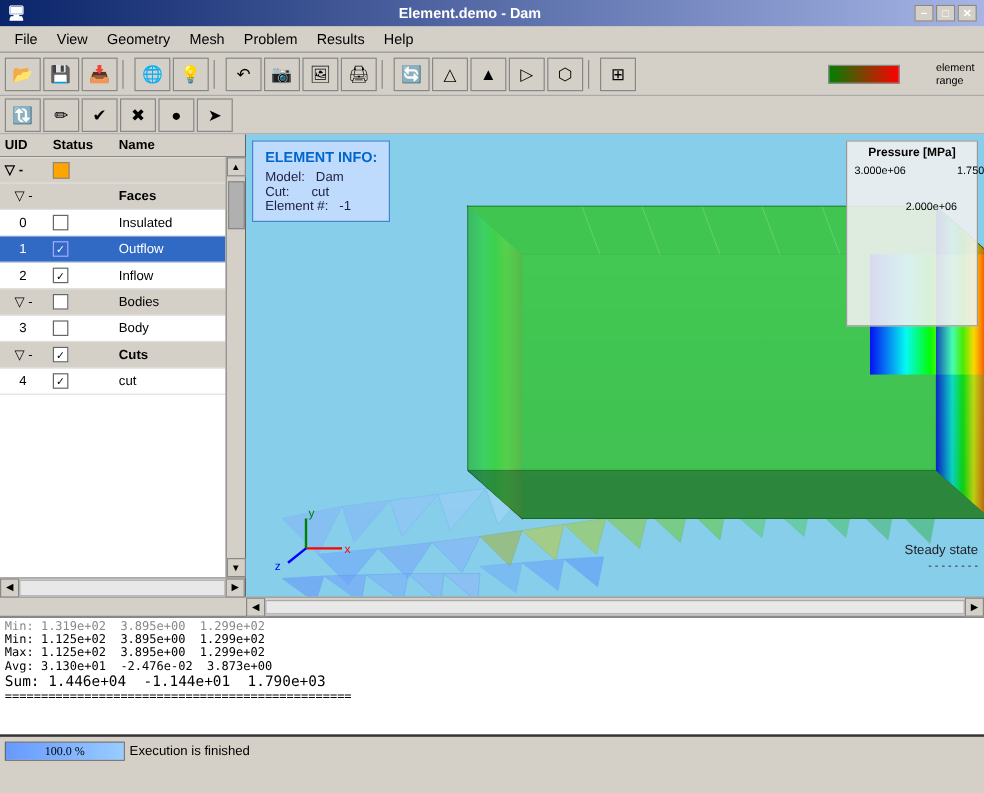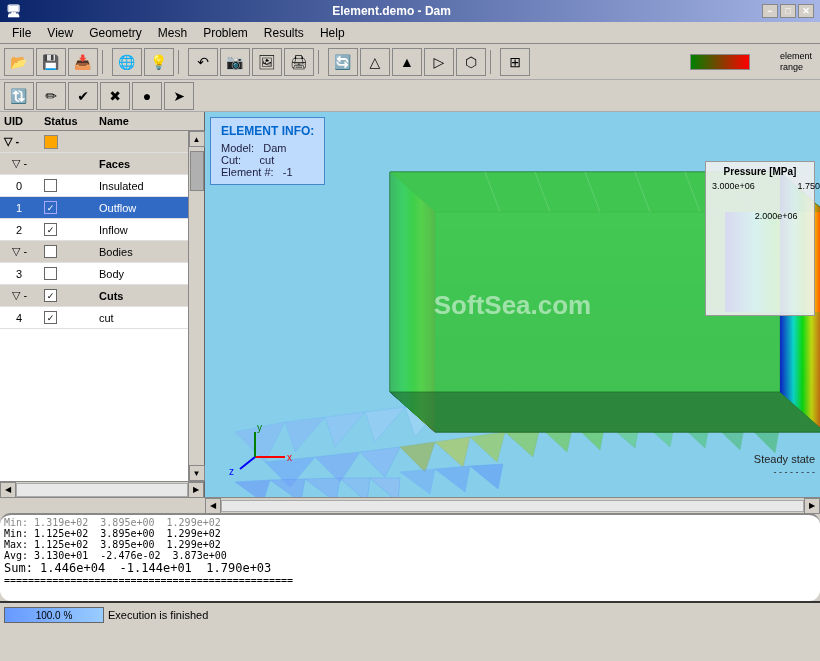--- a/index.html
+++ b/index.html
@@ -589,7 +589,7 @@
     </div>
 
     
-    <div style="position:absolute; top:5px; right:5px; background:rgba(240,240,240,0.9); border:1px solid #999; padding:4px 6px; font-size:10px; z-index:10; width:110px;margin-top:44px;">
+    <div style="position:absolute; top:5px; right:5px; background:rgba(240,240,240,0.9); border:1px solid #999; padding:4px 6px; font-size:10px; z-index:10; width:110px;">
       <div style="font-weight:bold; text-align:center; margin-bottom:4px;">Pressure [MPa]</div>
       <div style="display:flex; gap:4px;">
         <div style="display:flex; justify-content:space-between; font-size:9px; text-align:right;">

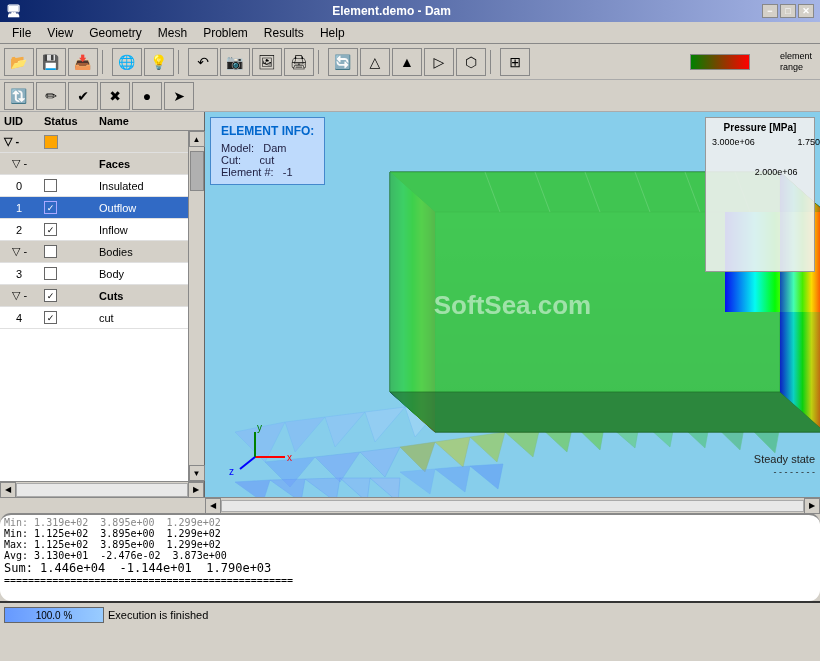--- a/index.html
+++ b/index.html
@@ -610,7 +610,6 @@
     </div>
 
     
-    <div class="watermark">SoftSea.com</div>
 
   </div>
 

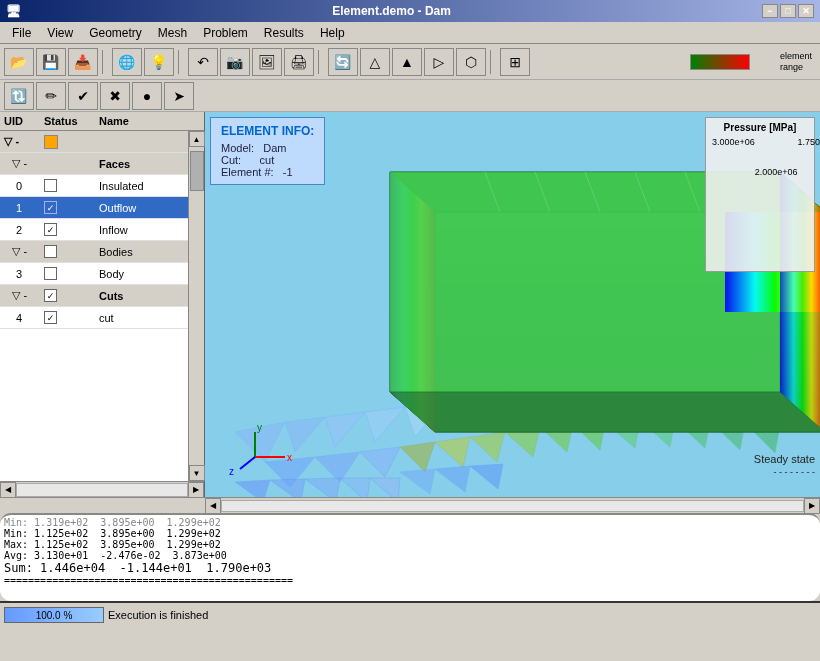--- a/index.html
+++ b/index.html
@@ -137,7 +137,7 @@
 
     
     .output-area {
-      height: 88px;
+      height: 99px;
       background: white;
       border-top: 2px solid #888;
       font-size: 11px;
@@ -145,7 +145,6 @@
       padding: 2px 4px;
       overflow-y: auto;
       overflow-x: hidden;
-      border-radius: 11px;
     }
 
     

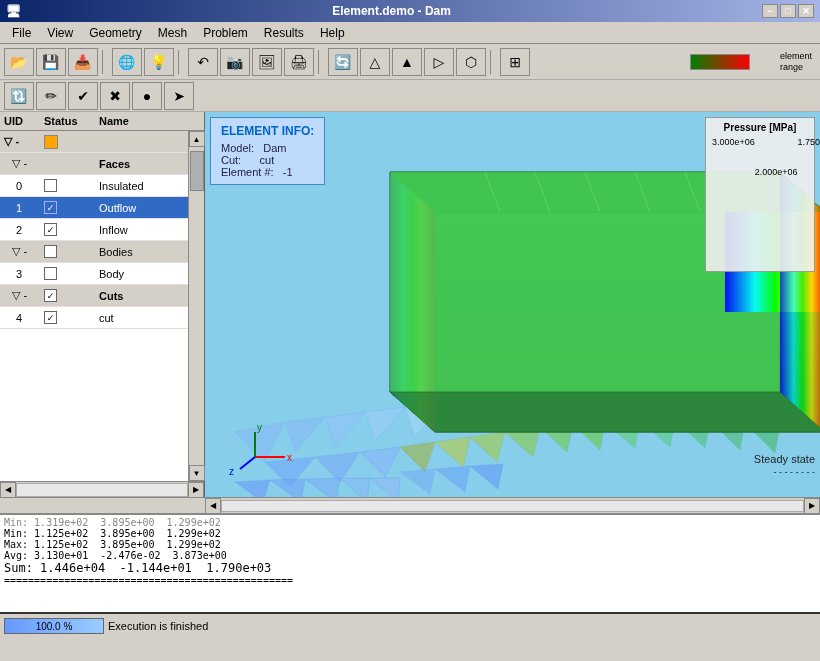--- a/index.html
+++ b/index.html
@@ -162,6 +162,7 @@
       border: 1px solid #666;
       background: #84cc16;
       position: relative;
+      font-family: Liberation Serif, serif;
     }
     .progress-bar-fill {
       height: 100%;

